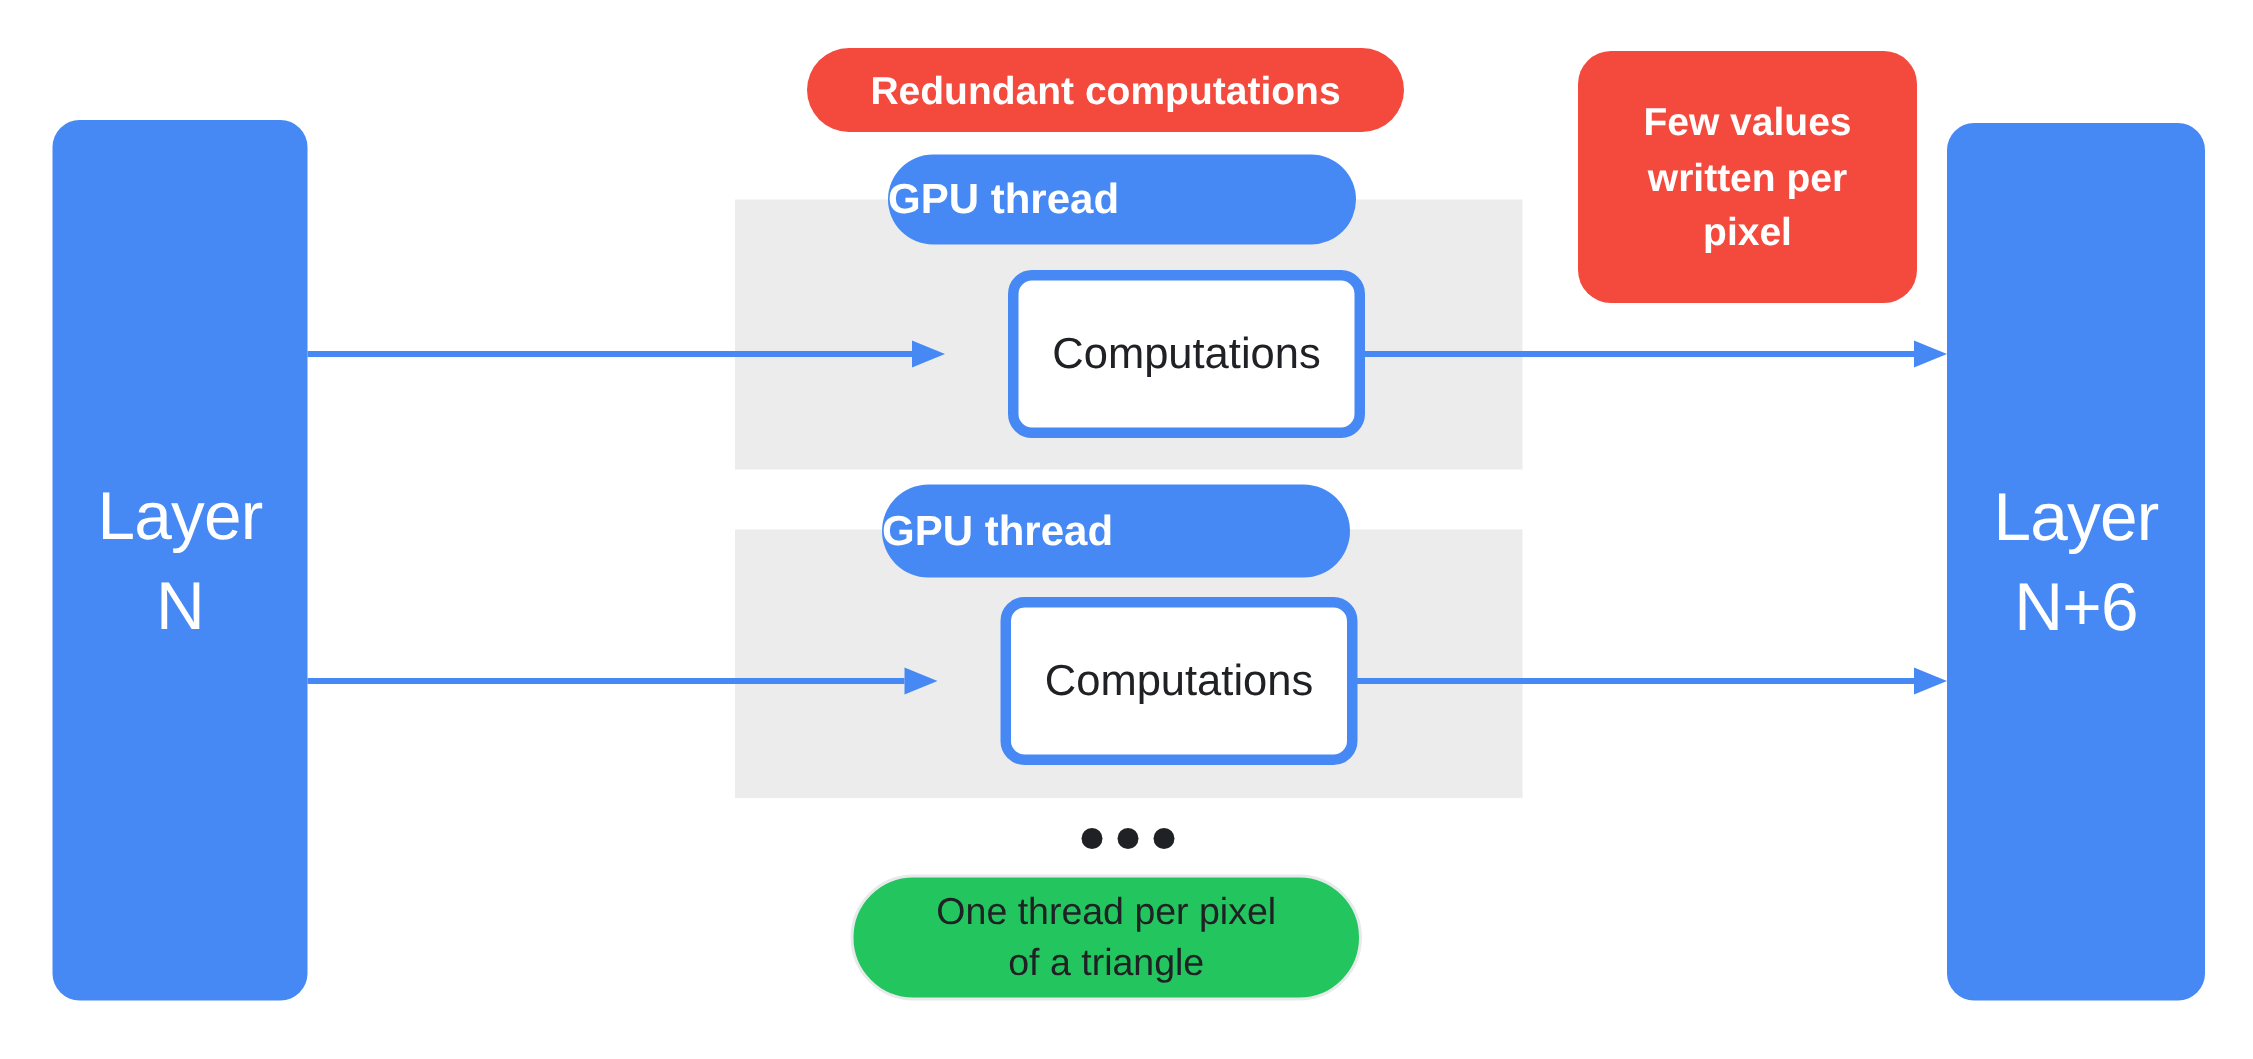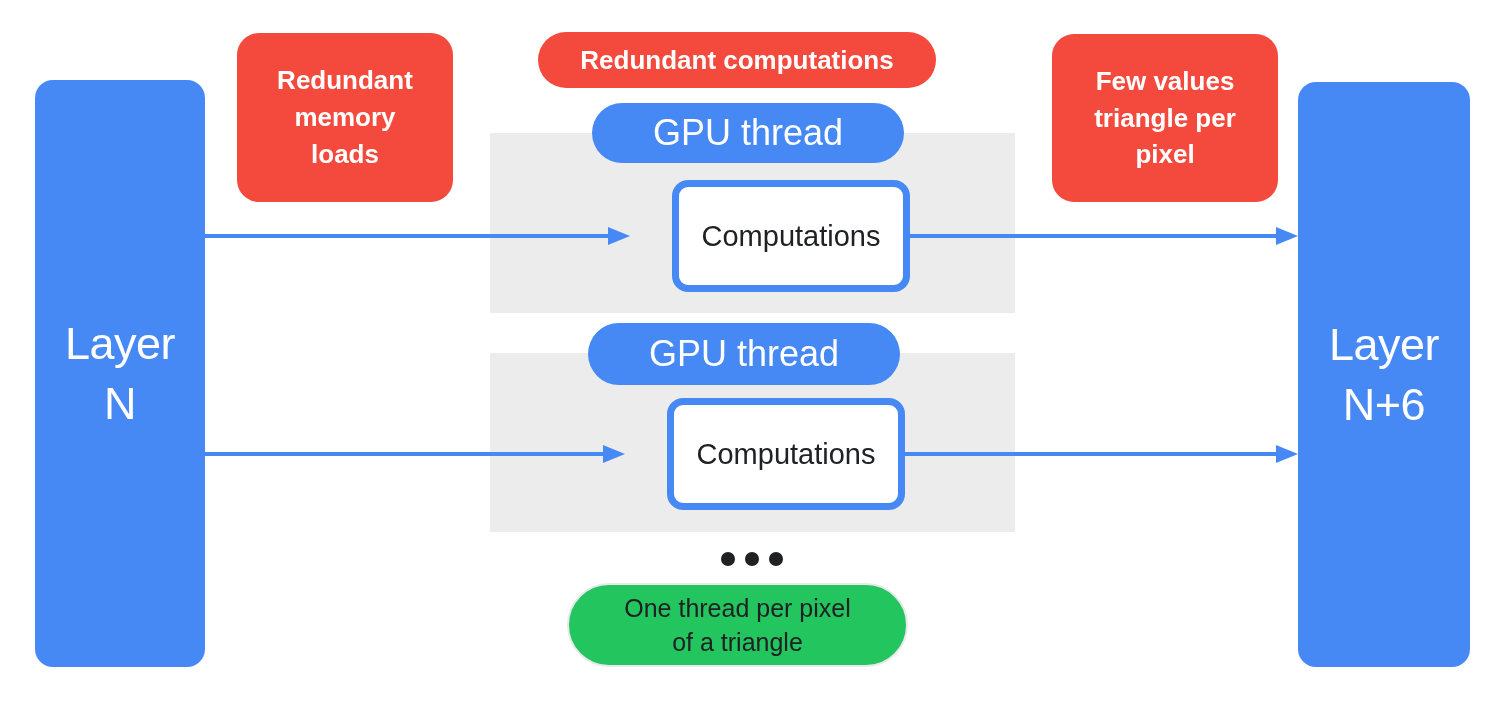--- a/index.html
+++ b/index.html
@@ -181,11 +181,6 @@
     <div>N+6</div>
   </div>
 
-  <div class="callout callout-memory">
-    <div>Redundant</div>
-    <div>memory</div>
-    <div>loads</div>
-  </div>
 
   <div class="callout callout-compute">
     <div>Redundant computations</div>

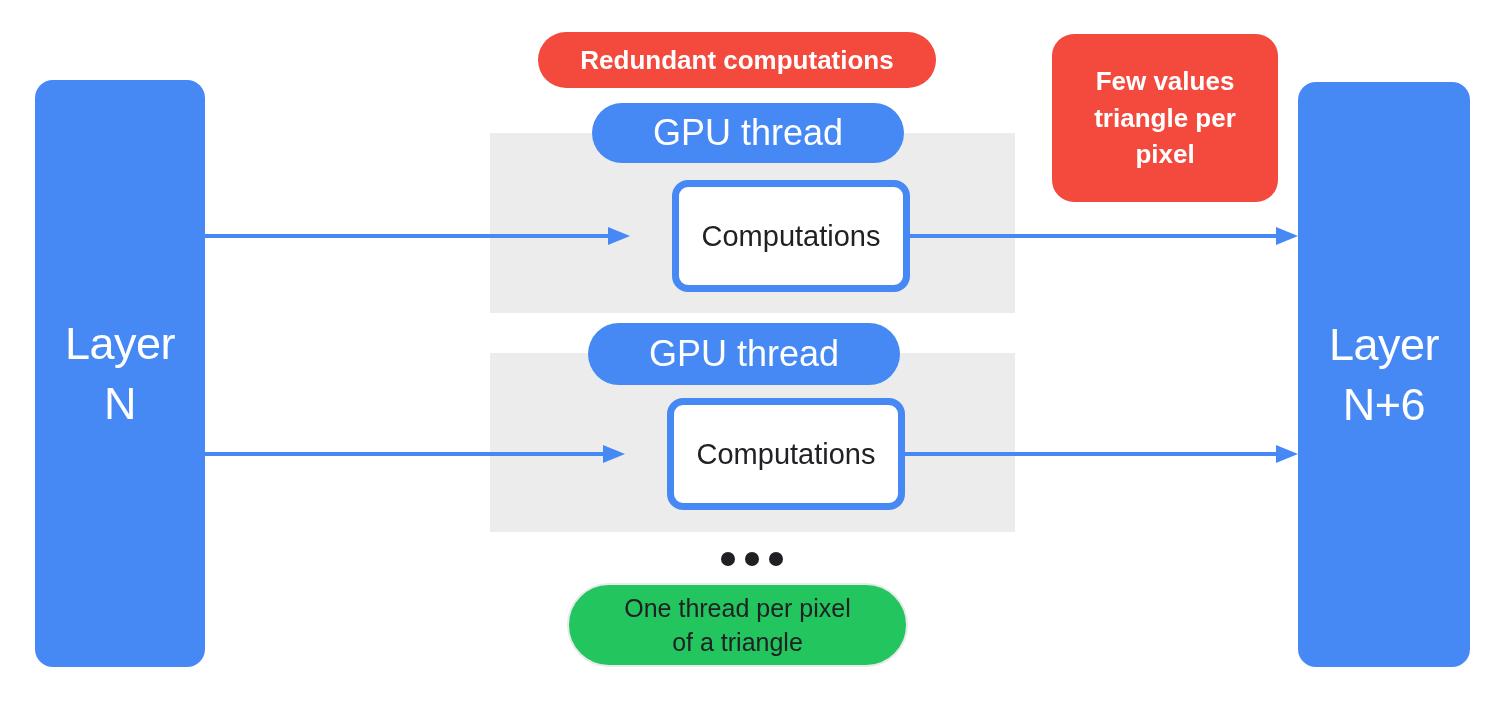--- a/index.html
+++ b/index.html
@@ -77,9 +77,8 @@
     color:#fff;
     display:flex;
     align-items:center;
-    justify-content:center;
-    font-size:36px;
-    font-weight:400;
+    font-size:28px;
+    font-weight:700;
     z-index:4;
   }
   .gpu-pill-1{left:592px;top:103px;width:312px;height:60px;}

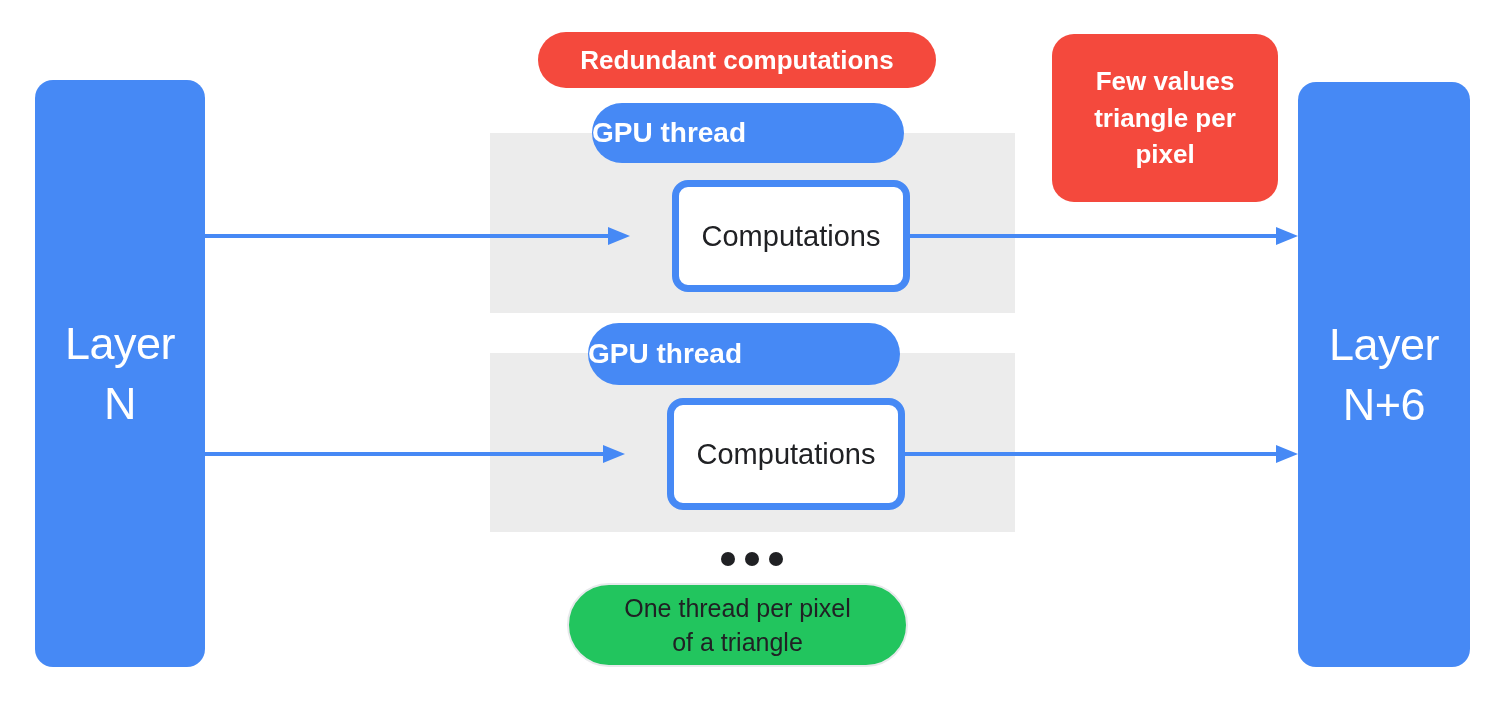--- a/index.html
+++ b/index.html
@@ -187,7 +187,7 @@
 
   <div class="callout callout-few">
     <div>Few values</div>
-    <div>triangle per</div>
+    <div>written per</div>
     <div>pixel</div>
   </div>
 

